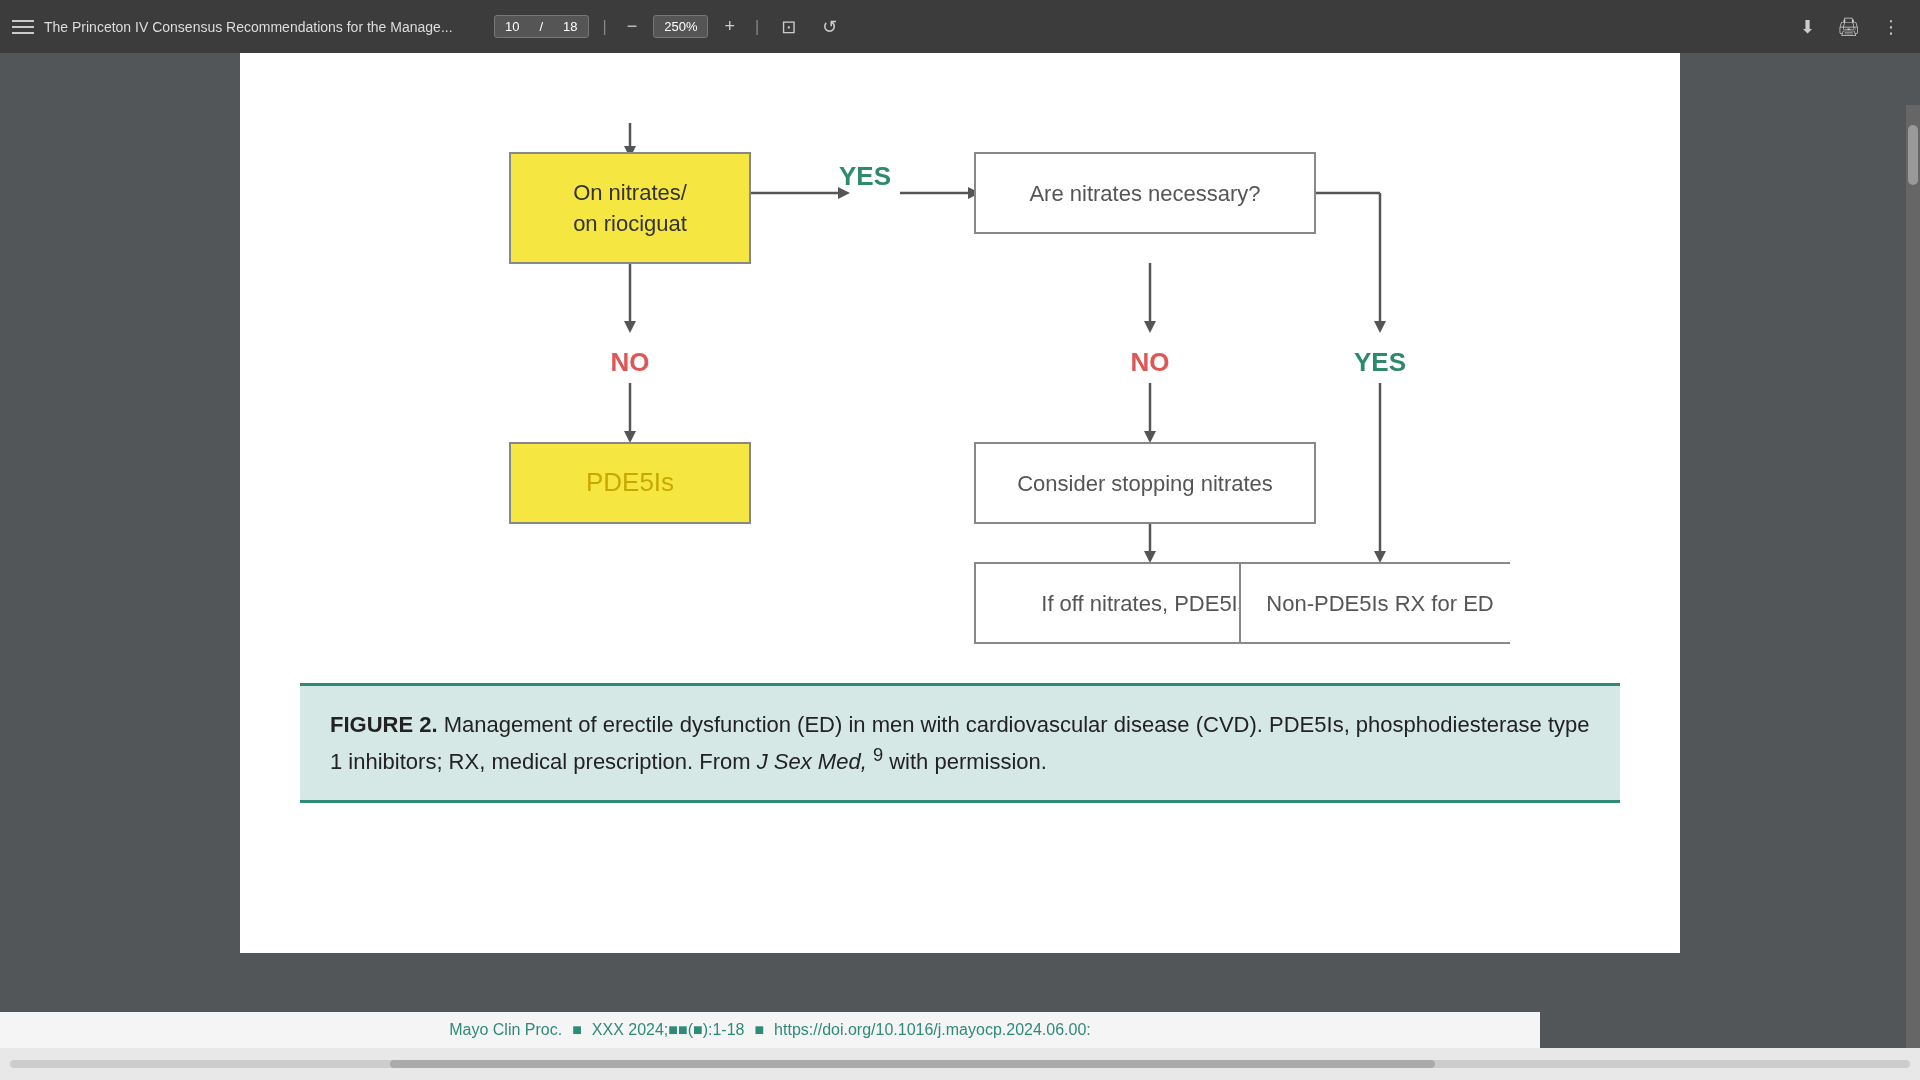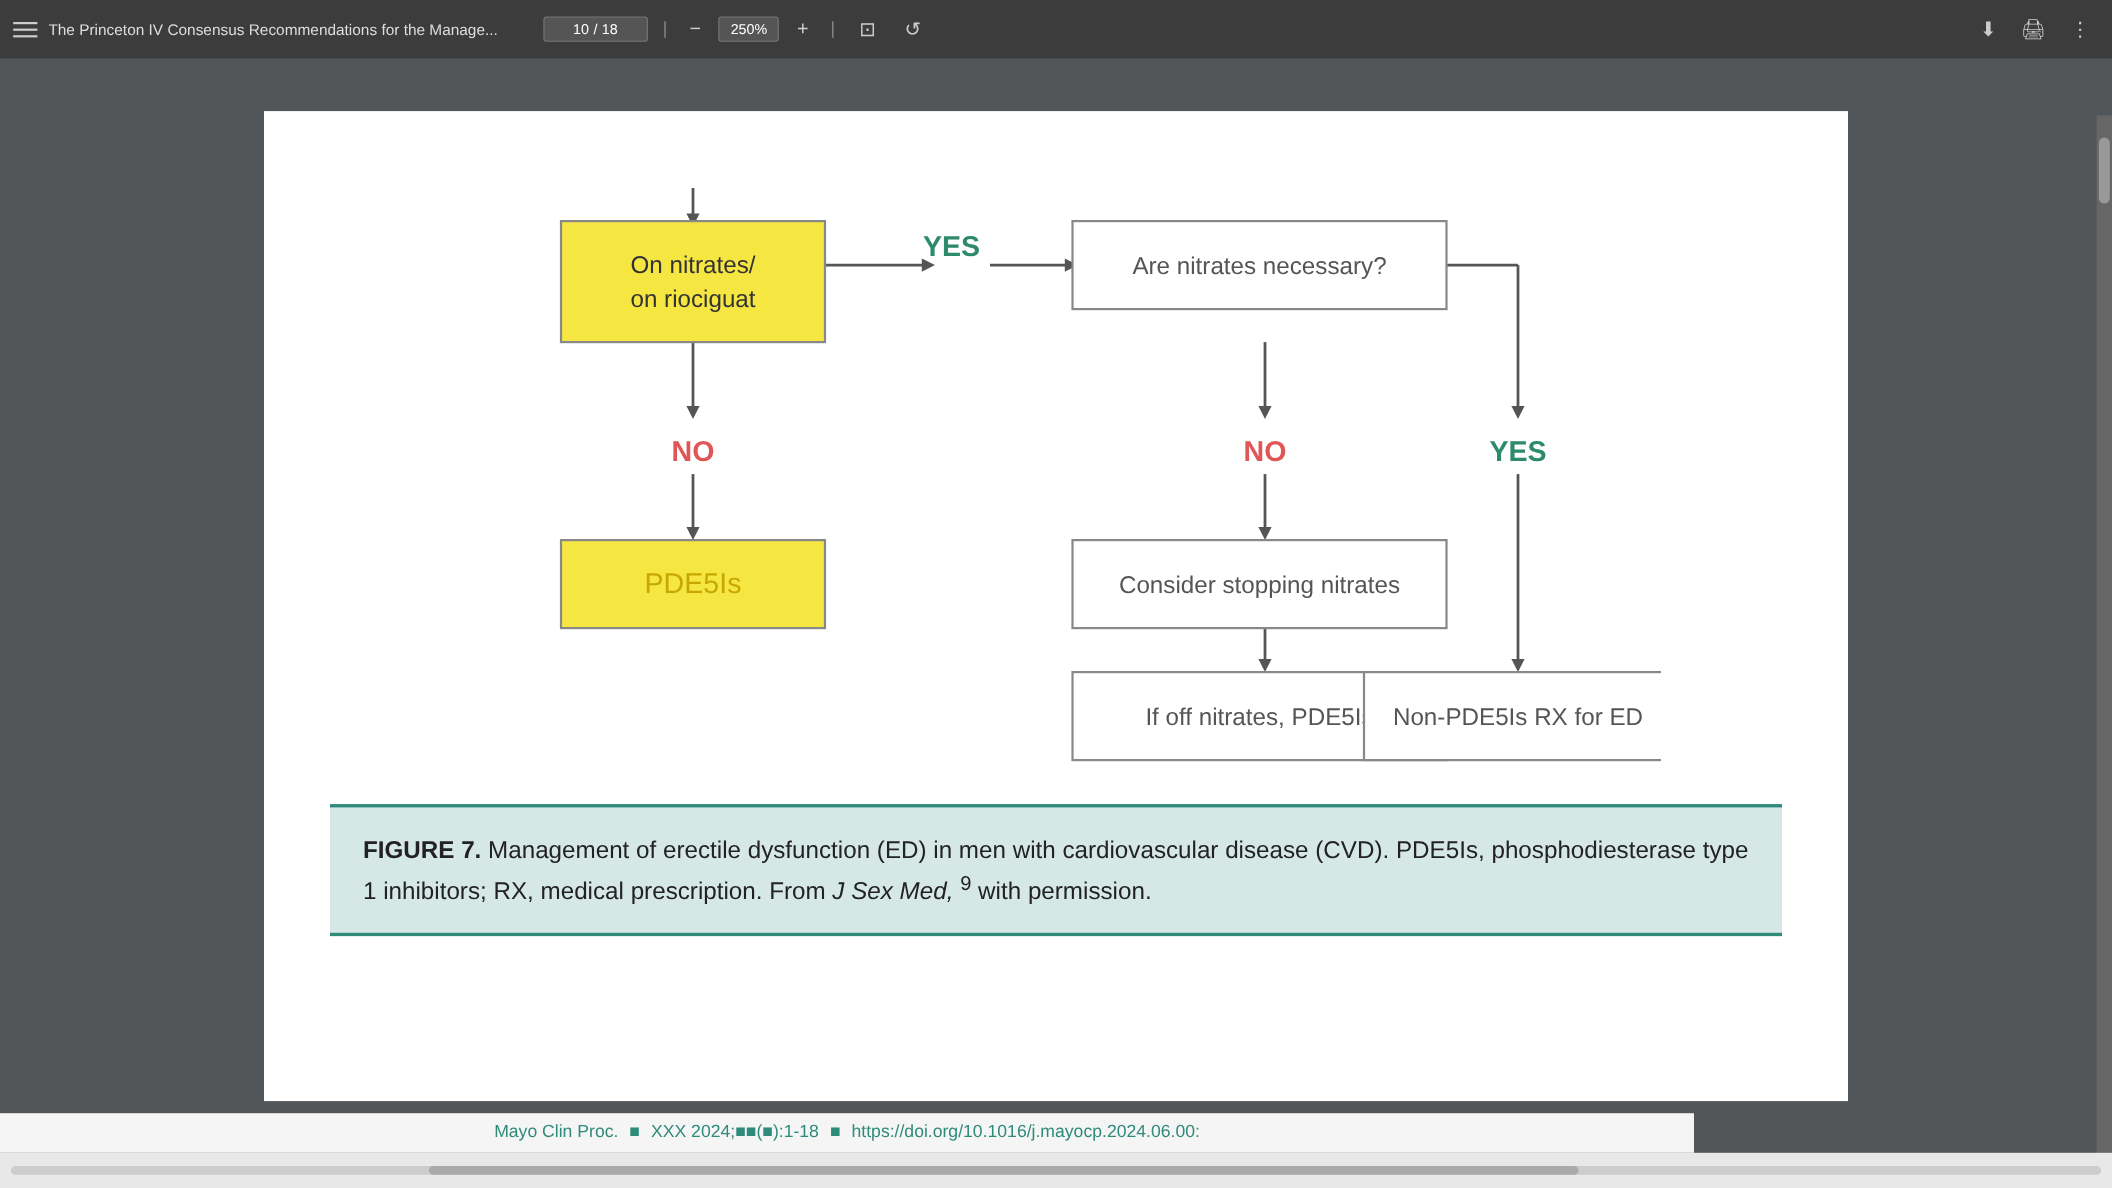--- a/index.html
+++ b/index.html
@@ -37,11 +37,11 @@
       border: 1px solid #777;
       color: #fff;
       font-size: 13px;
-      padding: 3px 26px;
+      padding: 3px 10px;
       border-radius: 3px;
       display: flex;
       align-items: center;
-      gap: 4px;
+      gap: 20px;
     }
     .toolbar-divider { color: #888; font-size: 16px; margin: 0 4px; }
     .toolbar-zoom-btn {

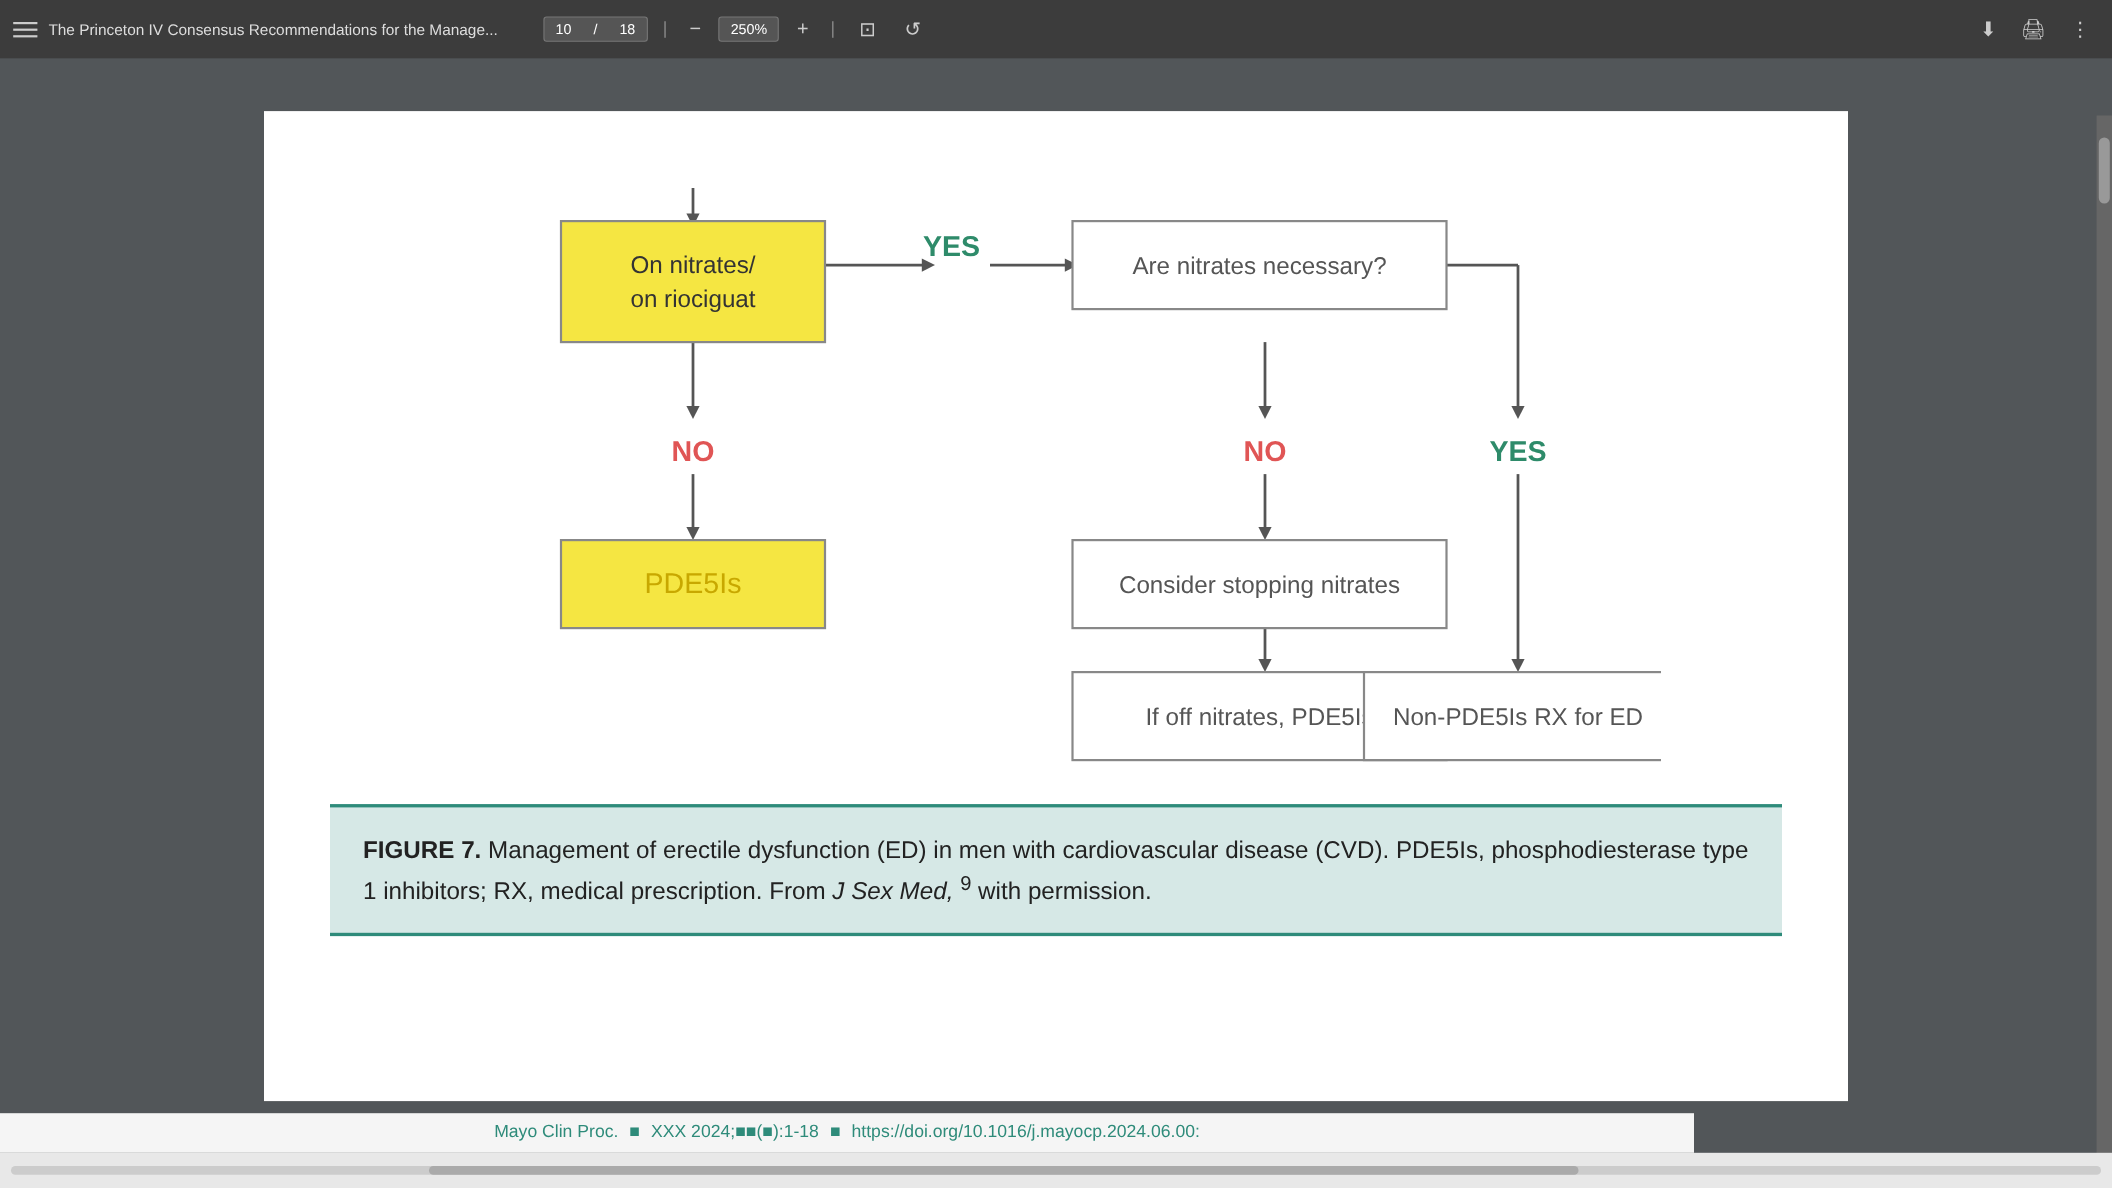--- a/index.html
+++ b/index.html
@@ -102,7 +102,7 @@
       background: #525659;
       display: flex;
       justify-content: center;
-      align-items: center;
+      align-items: flex-start;
       overflow: hidden;
       position: relative;
     }

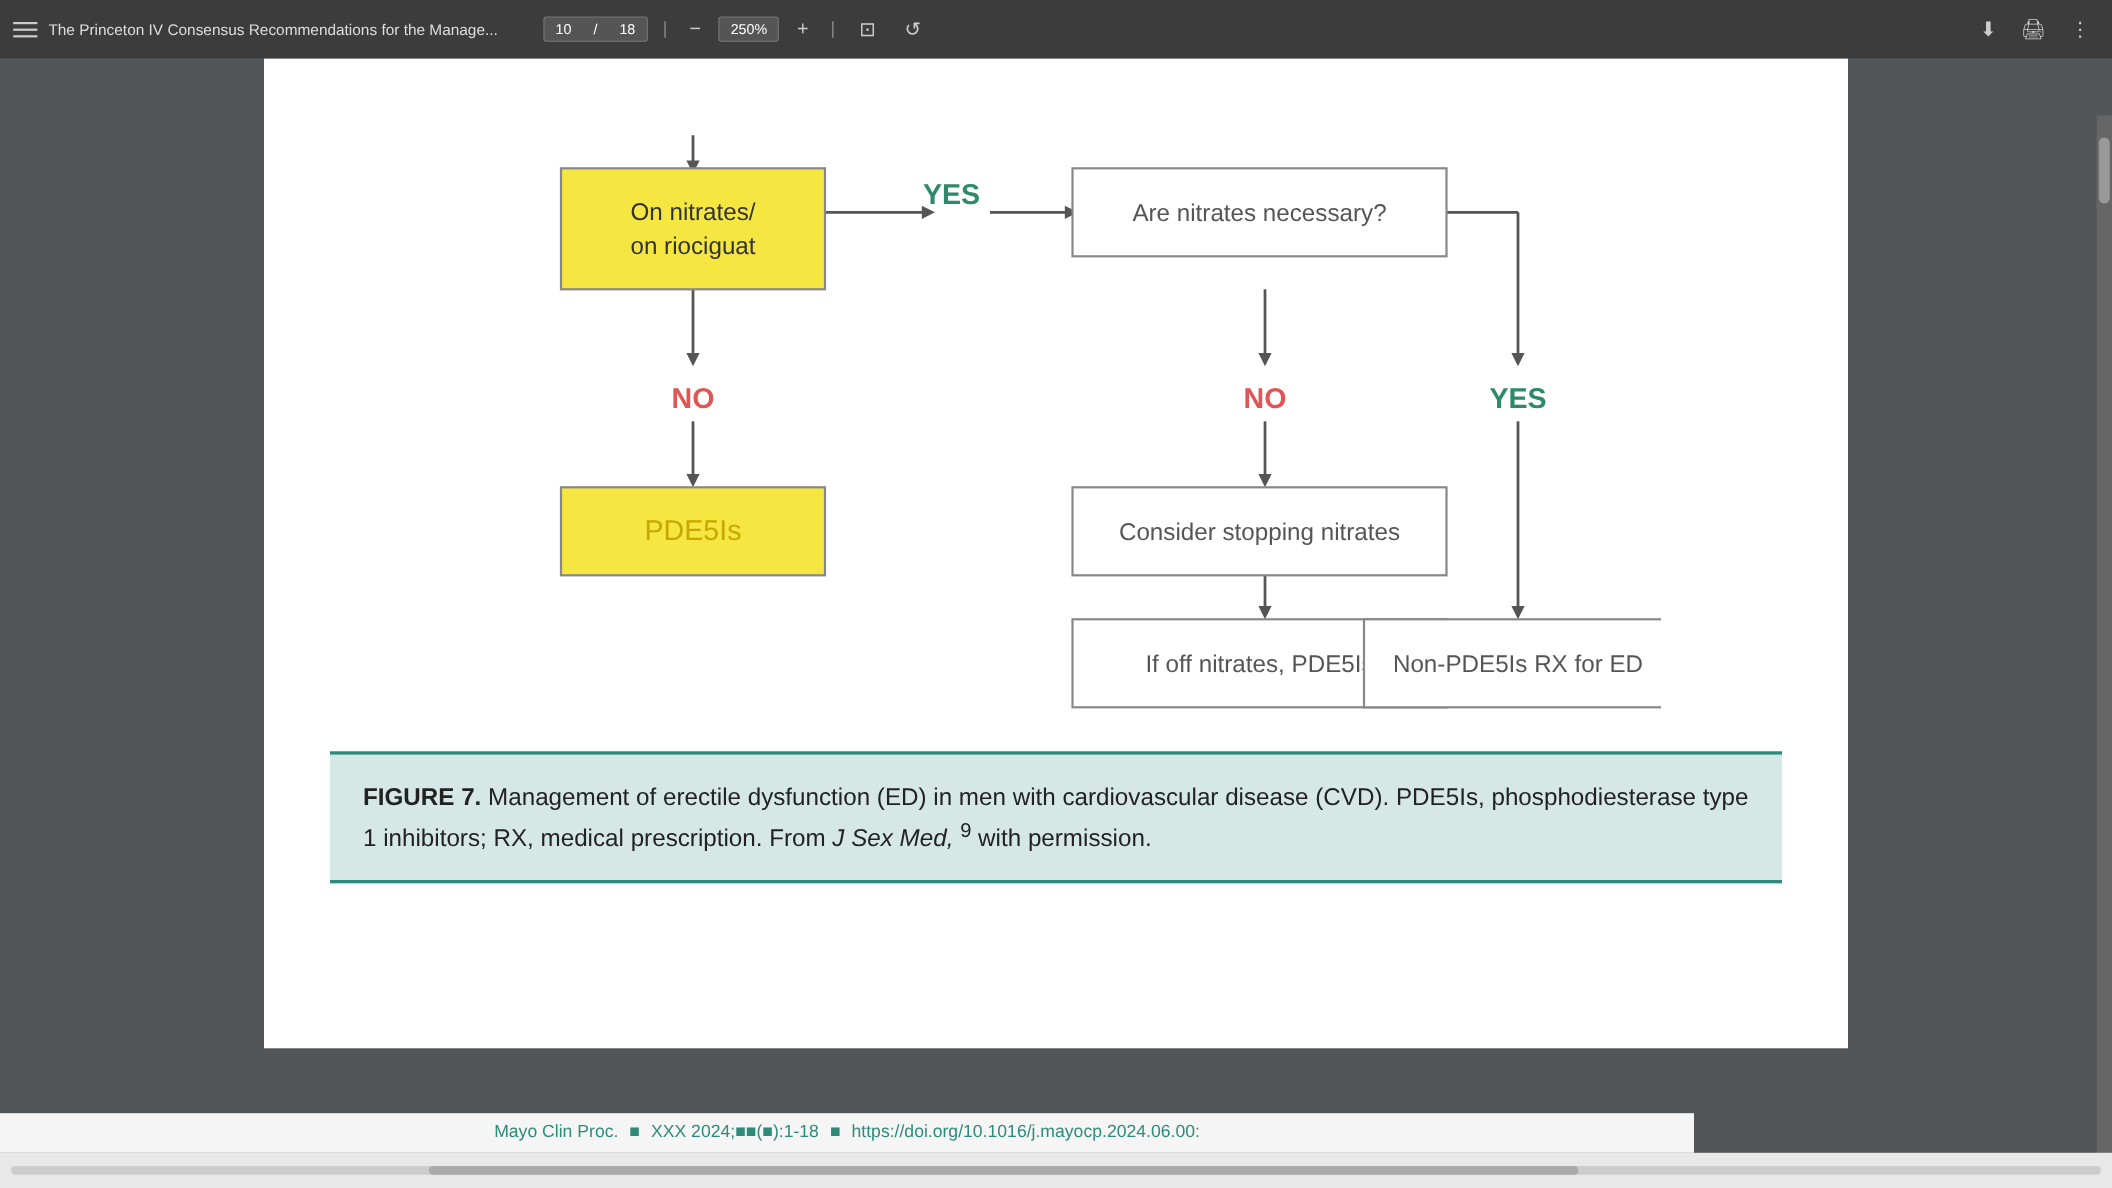--- a/index.html
+++ b/index.html
@@ -237,7 +237,7 @@
     </div>
 
     <div class="figure-caption">
-      <span class="bold">FIGURE 7.</span>
+      <span class="bold">FIGURE 2.</span>
       <span> Management of erectile dysfunction (ED) in men with cardiovascular disease (CVD). PDE5Is, phosphodiesterase type 1 inhibitors; RX, medical prescription. From </span>
       <em>J Sex Med,</em>
       <sup>9</sup>

